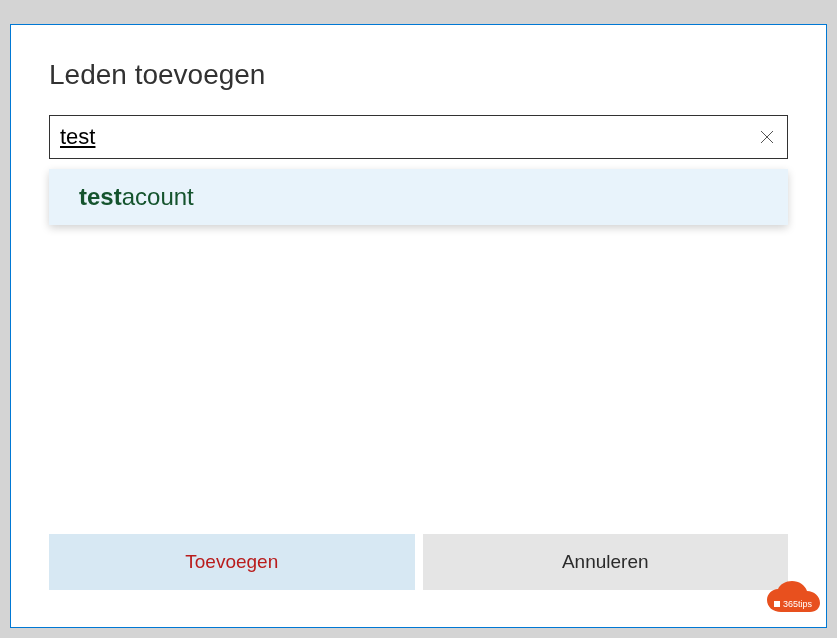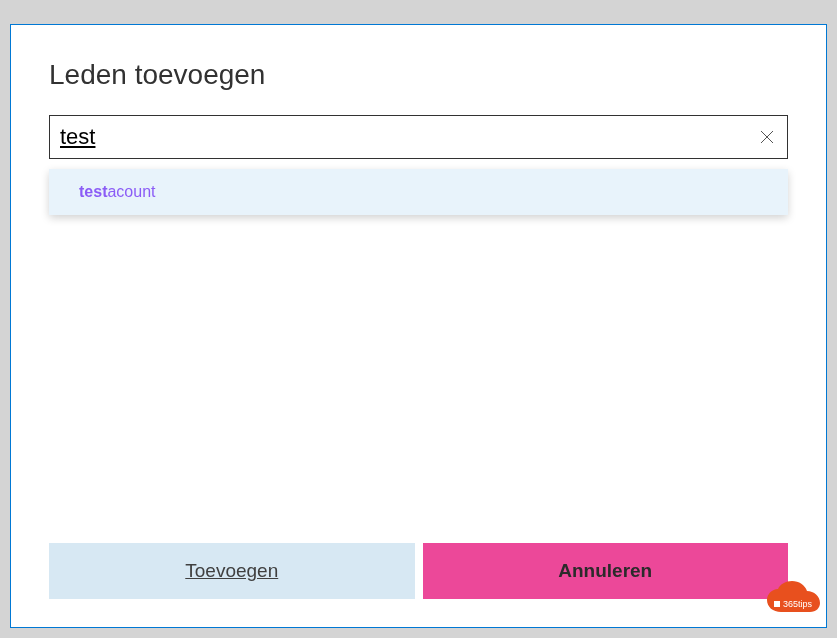--- a/index.html
+++ b/index.html
@@ -25,7 +25,7 @@
       border: 1px solid #0078d4;
     }
     .dialog-inner {
-      padding: 34px 38px 28px 38px;
+      padding: 34px 38px 37px 38px;
       height: 100%;
       display: flex;
       flex-direction: column;

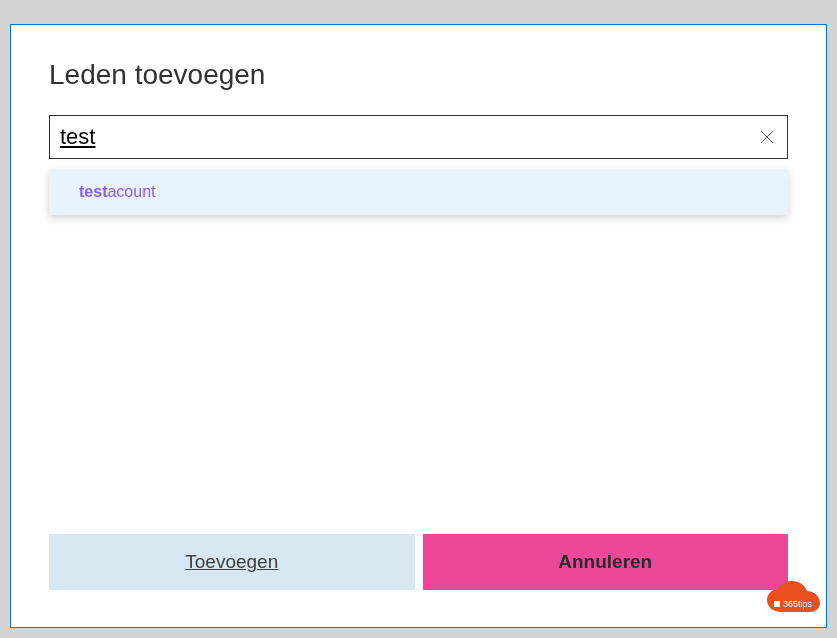--- a/index.html
+++ b/index.html
@@ -81,8 +81,8 @@
     }
     .suggestion-item {
       padding: 14px 30px;
-      font-size: 16px;
-      color: #8b5cf6;
+      font-size: 24px;
+      color: #14532d;
       background: #e8f3fb;
       cursor: pointer;
     }

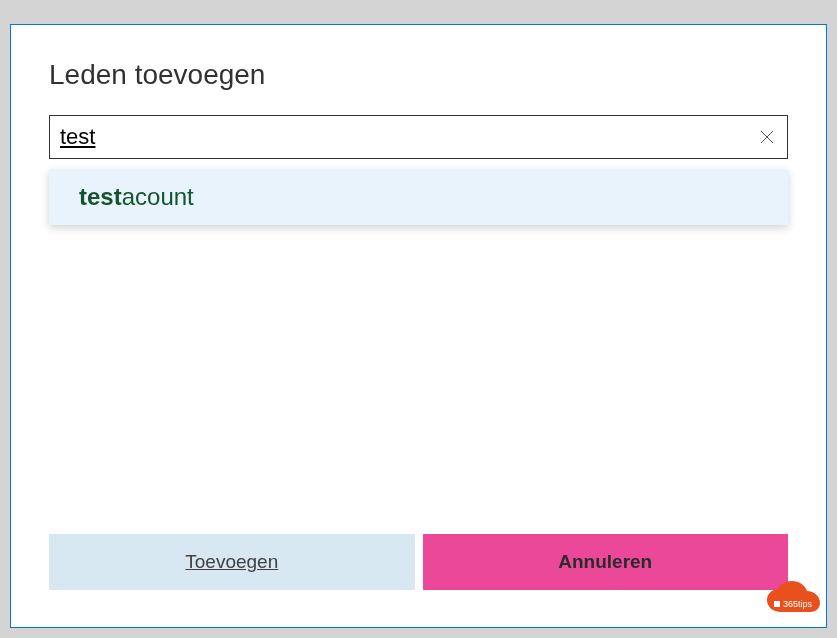--- a/index.html
+++ b/index.html
@@ -110,8 +110,7 @@
     }
     .btn-primary {
       background: #d7e8f3;
-      color: #404040;
-      text-decoration: underline;
+      color: #b91c1c;
     }
     .btn-secondary {
       background: #ec4899;

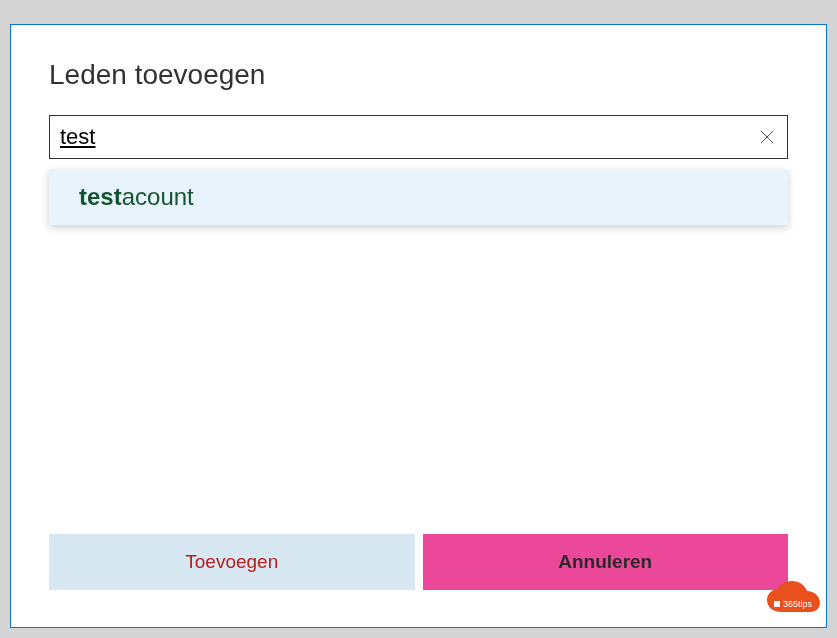--- a/index.html
+++ b/index.html
@@ -113,9 +113,8 @@
       color: #b91c1c;
     }
     .btn-secondary {
-      background: #ec4899;
+      background: #e5e5e5;
       color: #2b2b2b;
-      font-weight: bold;
     }
     .watermark {
       position: absolute;

